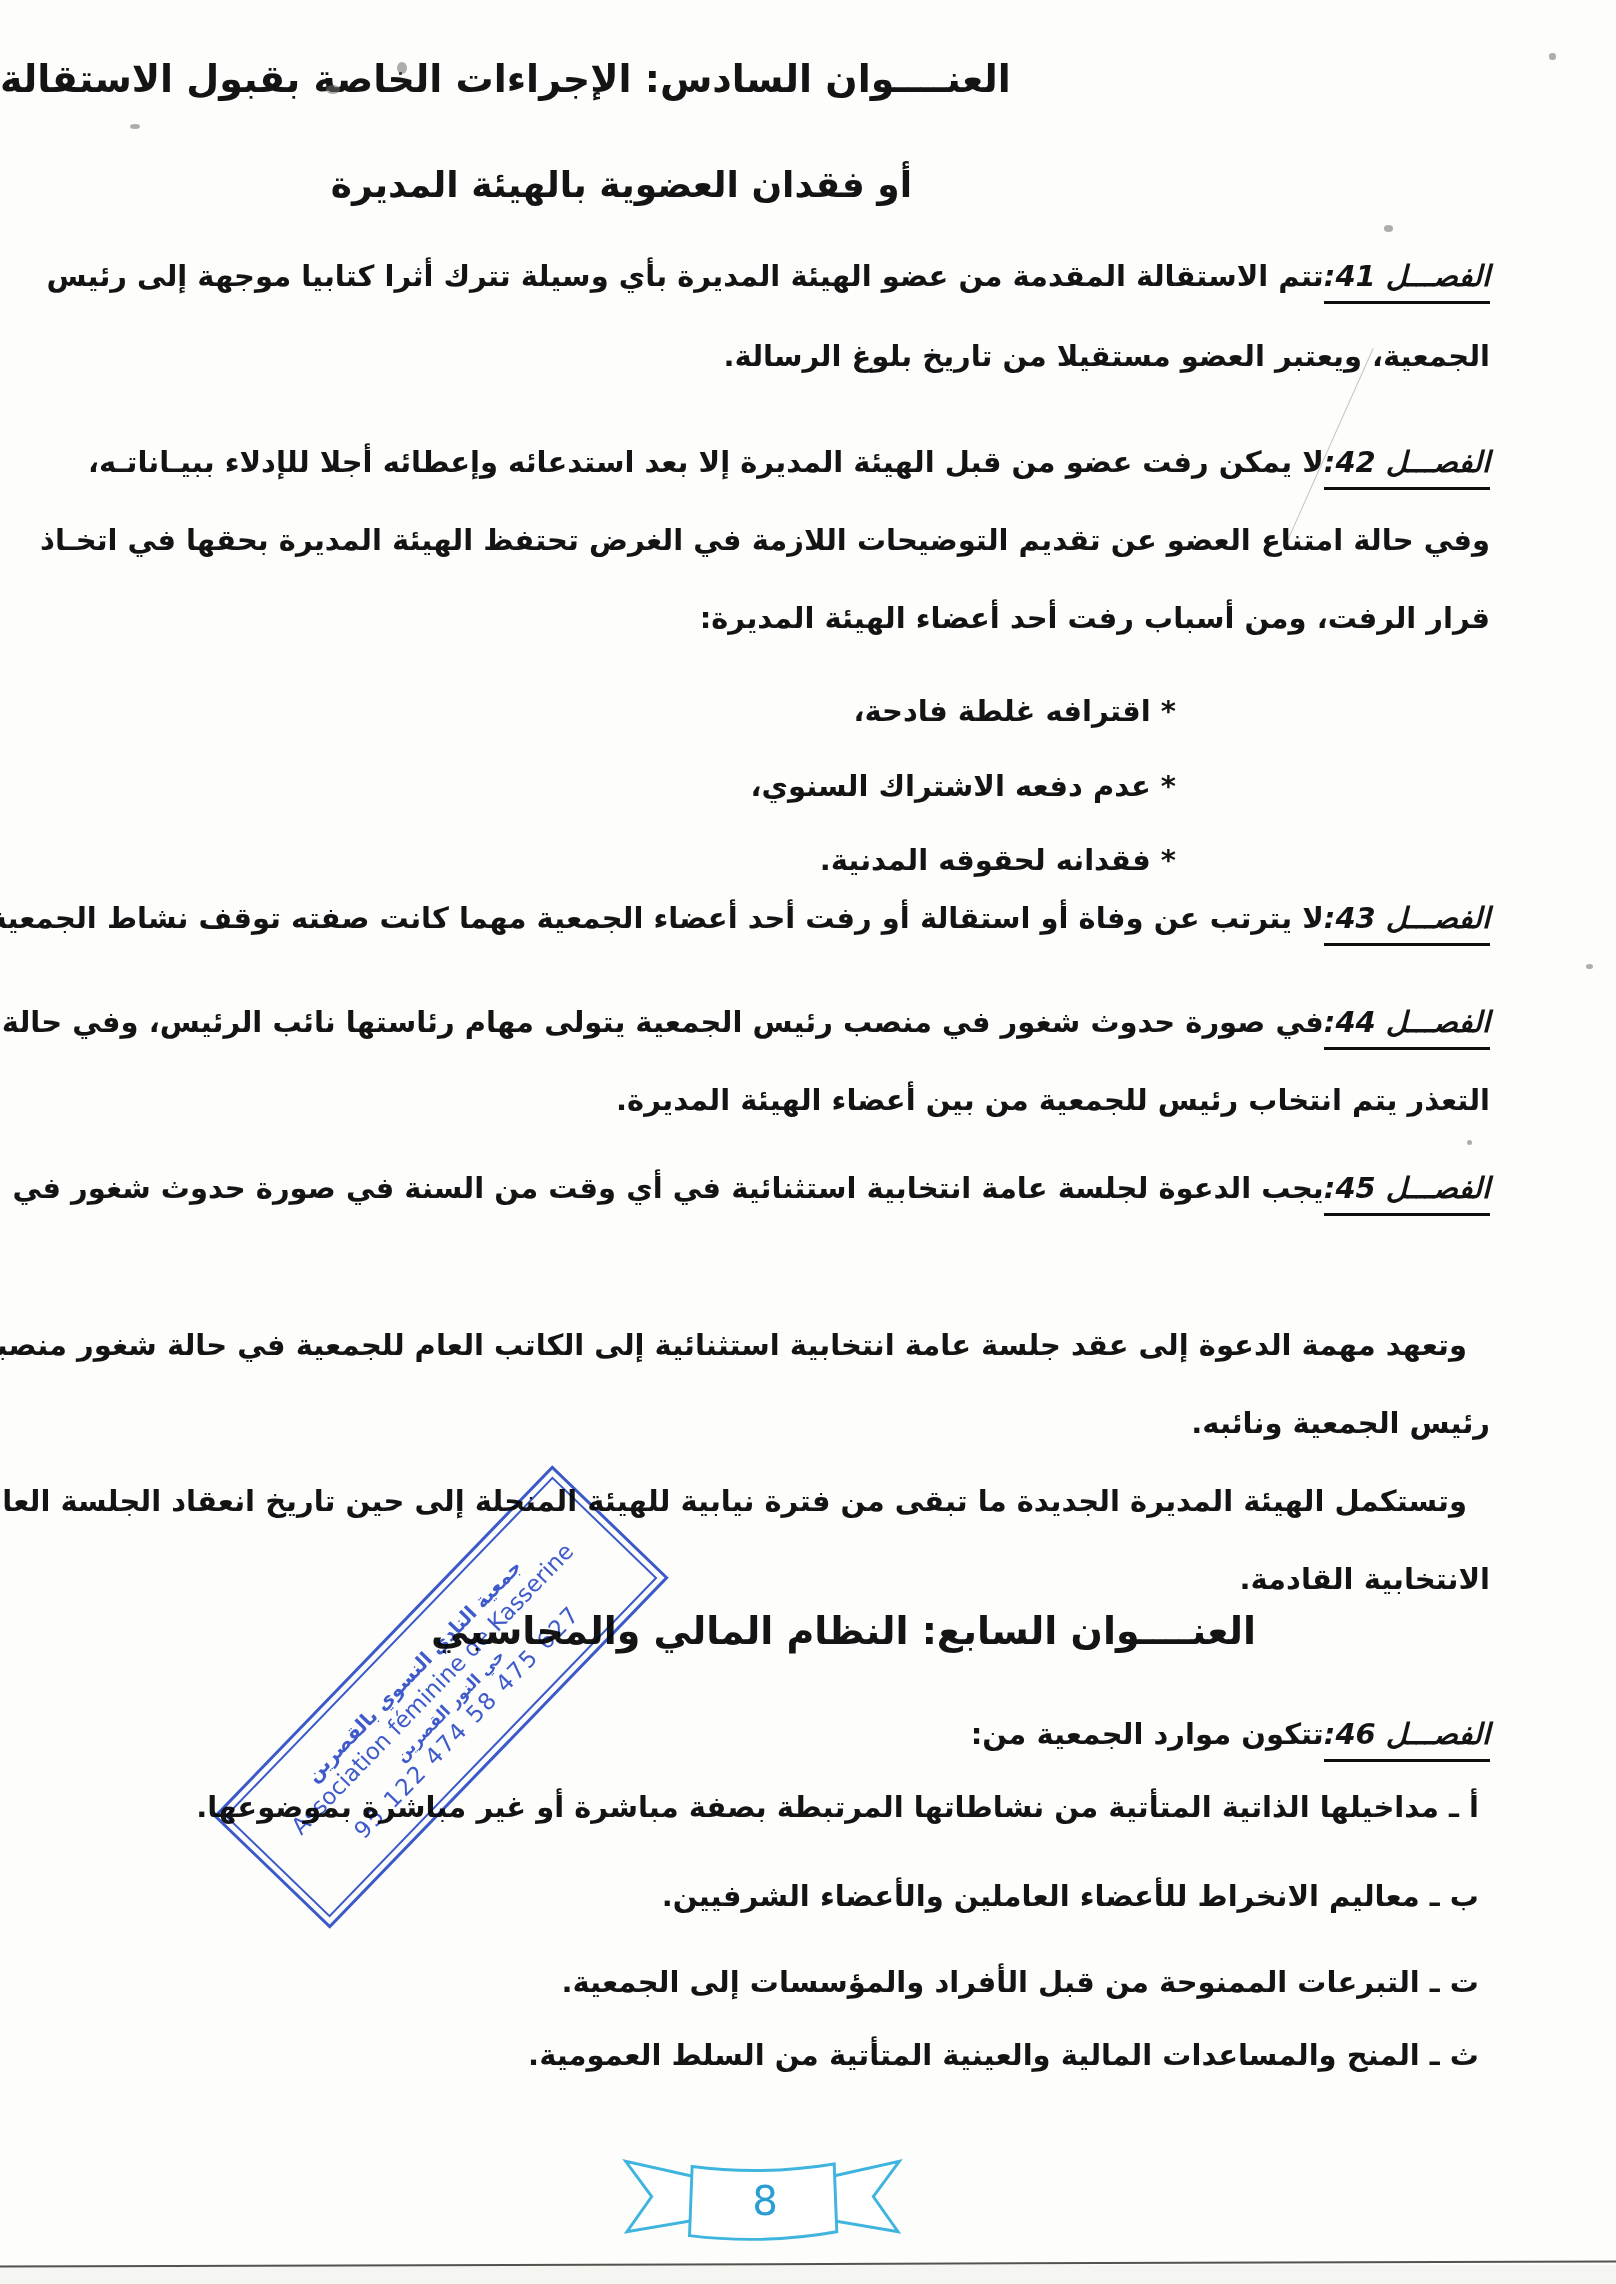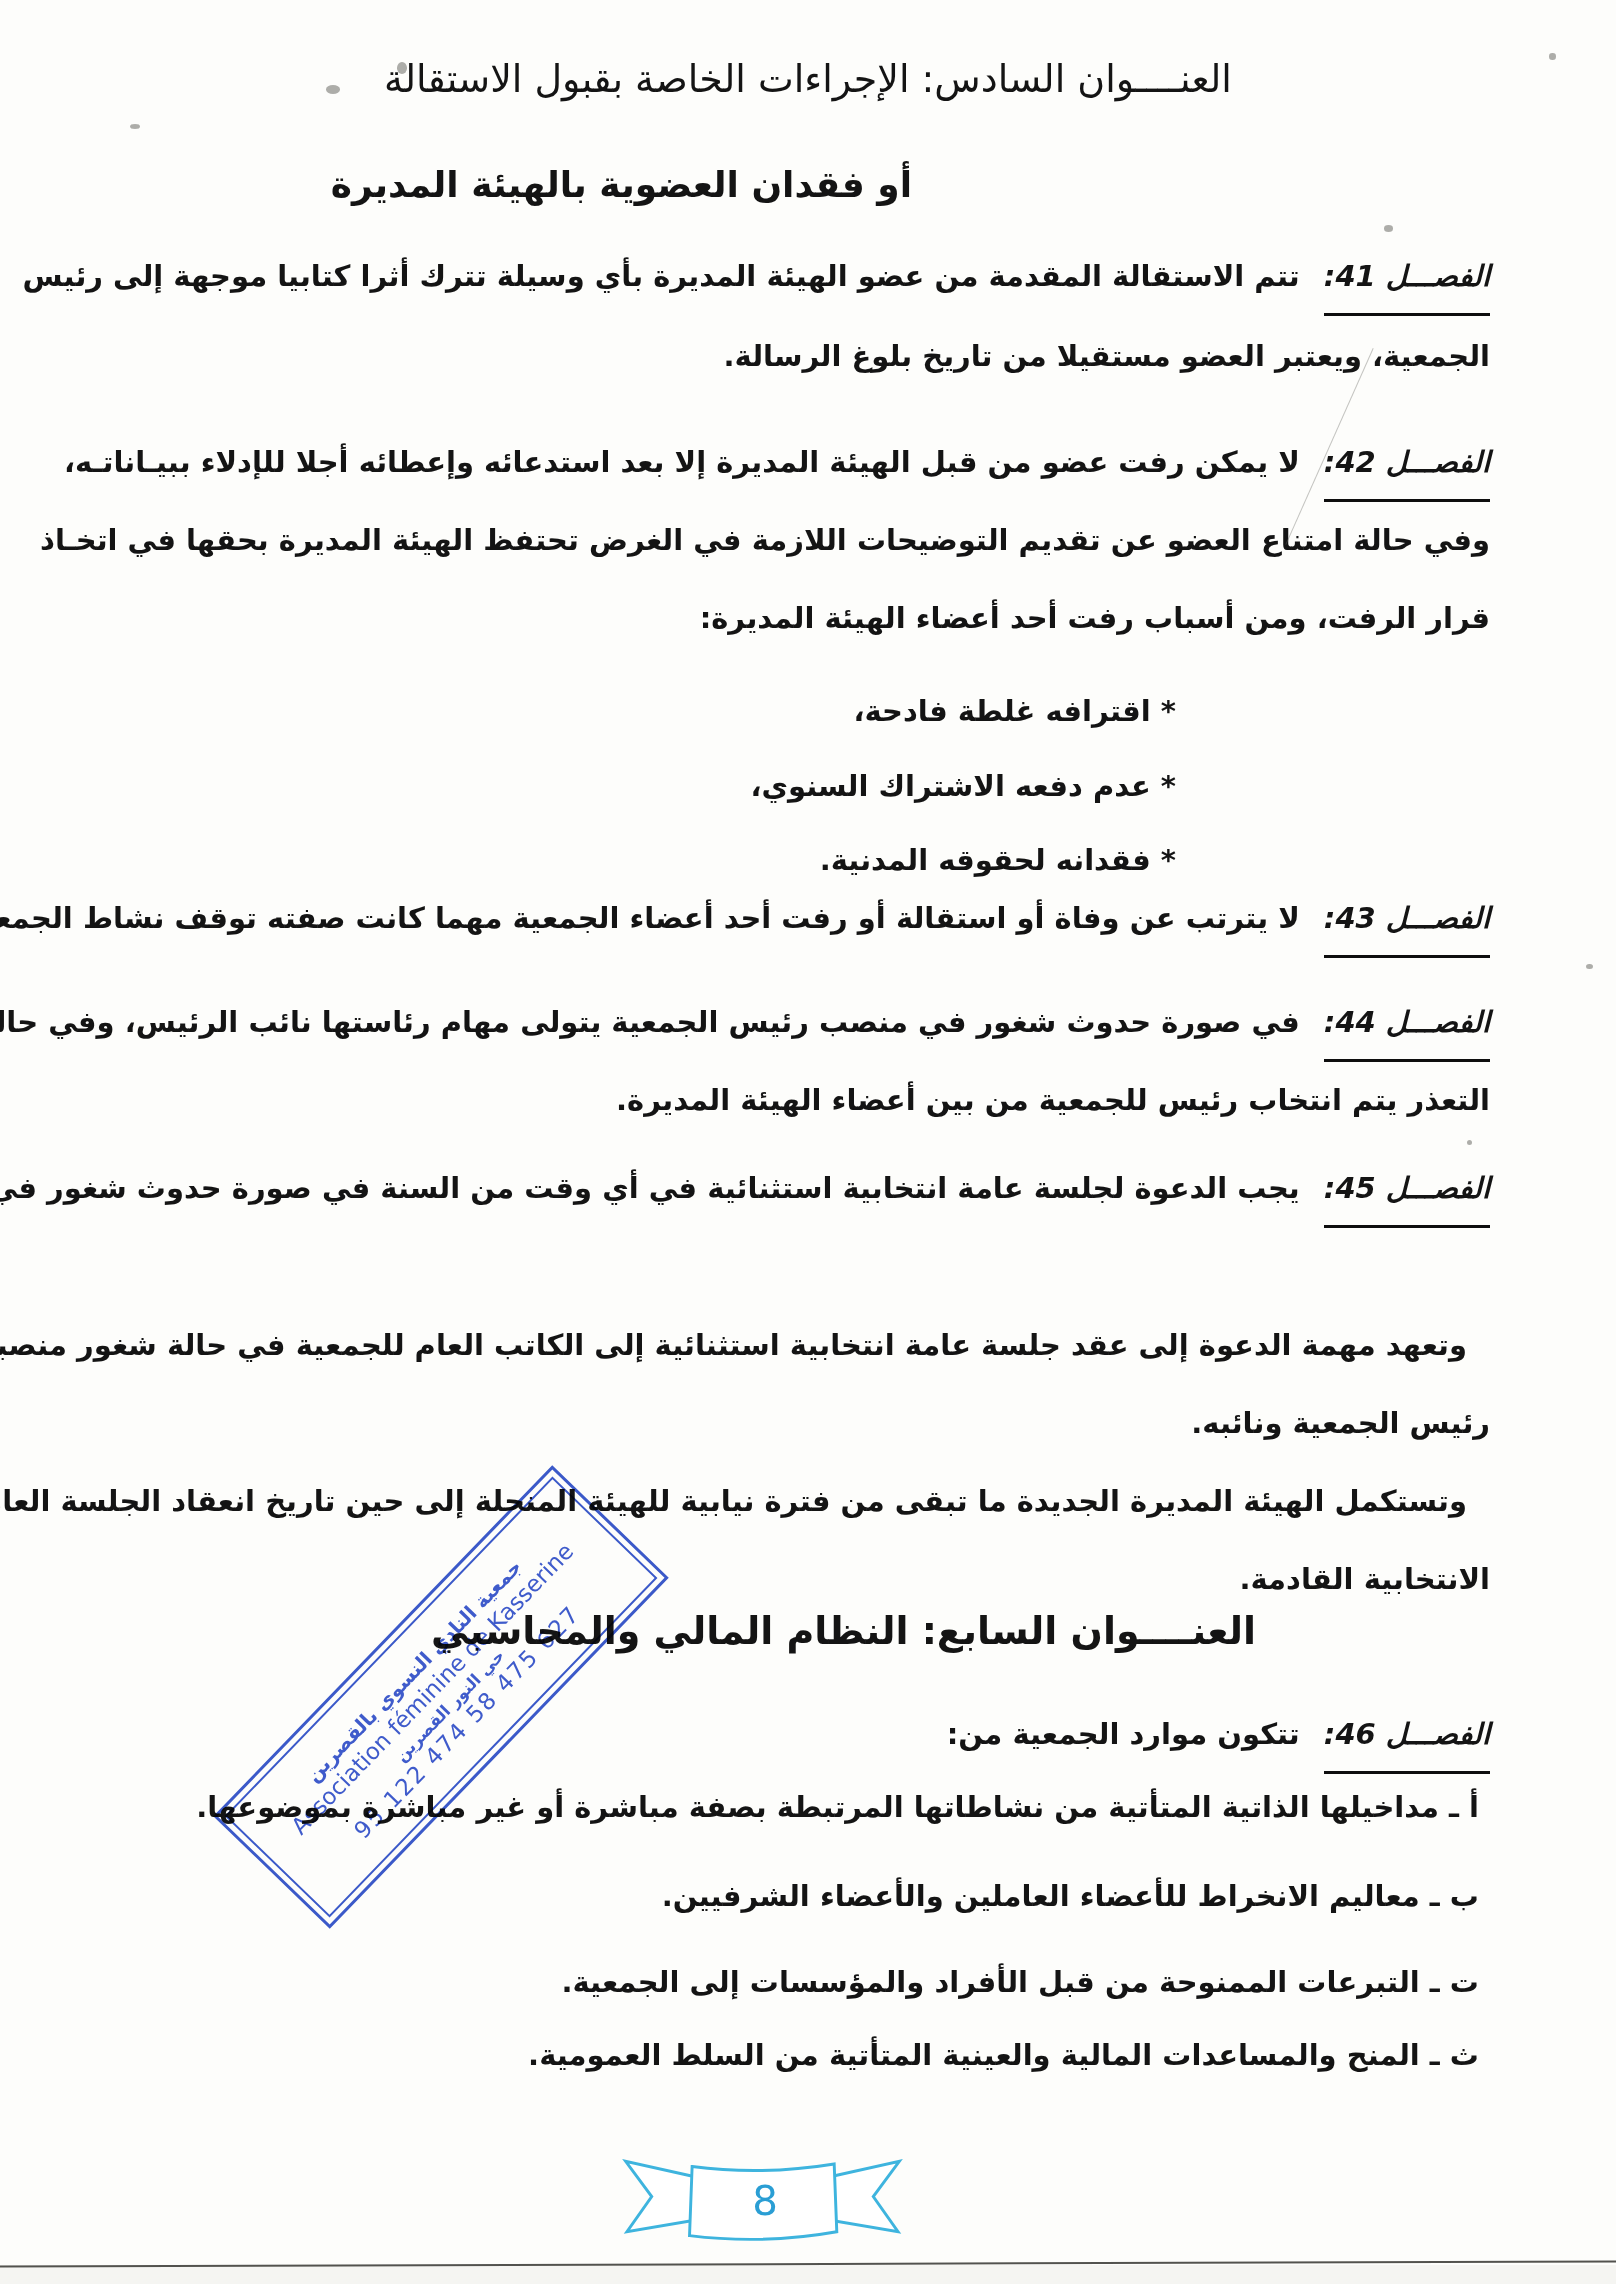--- a/index.html
+++ b/index.html
@@ -29,8 +29,8 @@
     display:inline-block;
   }
   .title{
-    right:0;left:0;text-align:center;
-    font-size:38px;font-weight:400;
+    right:0;left:0;text-align:left;
+    font-size:38px;font-weight:700;
     letter-spacing:0px;
   }
   .title2{

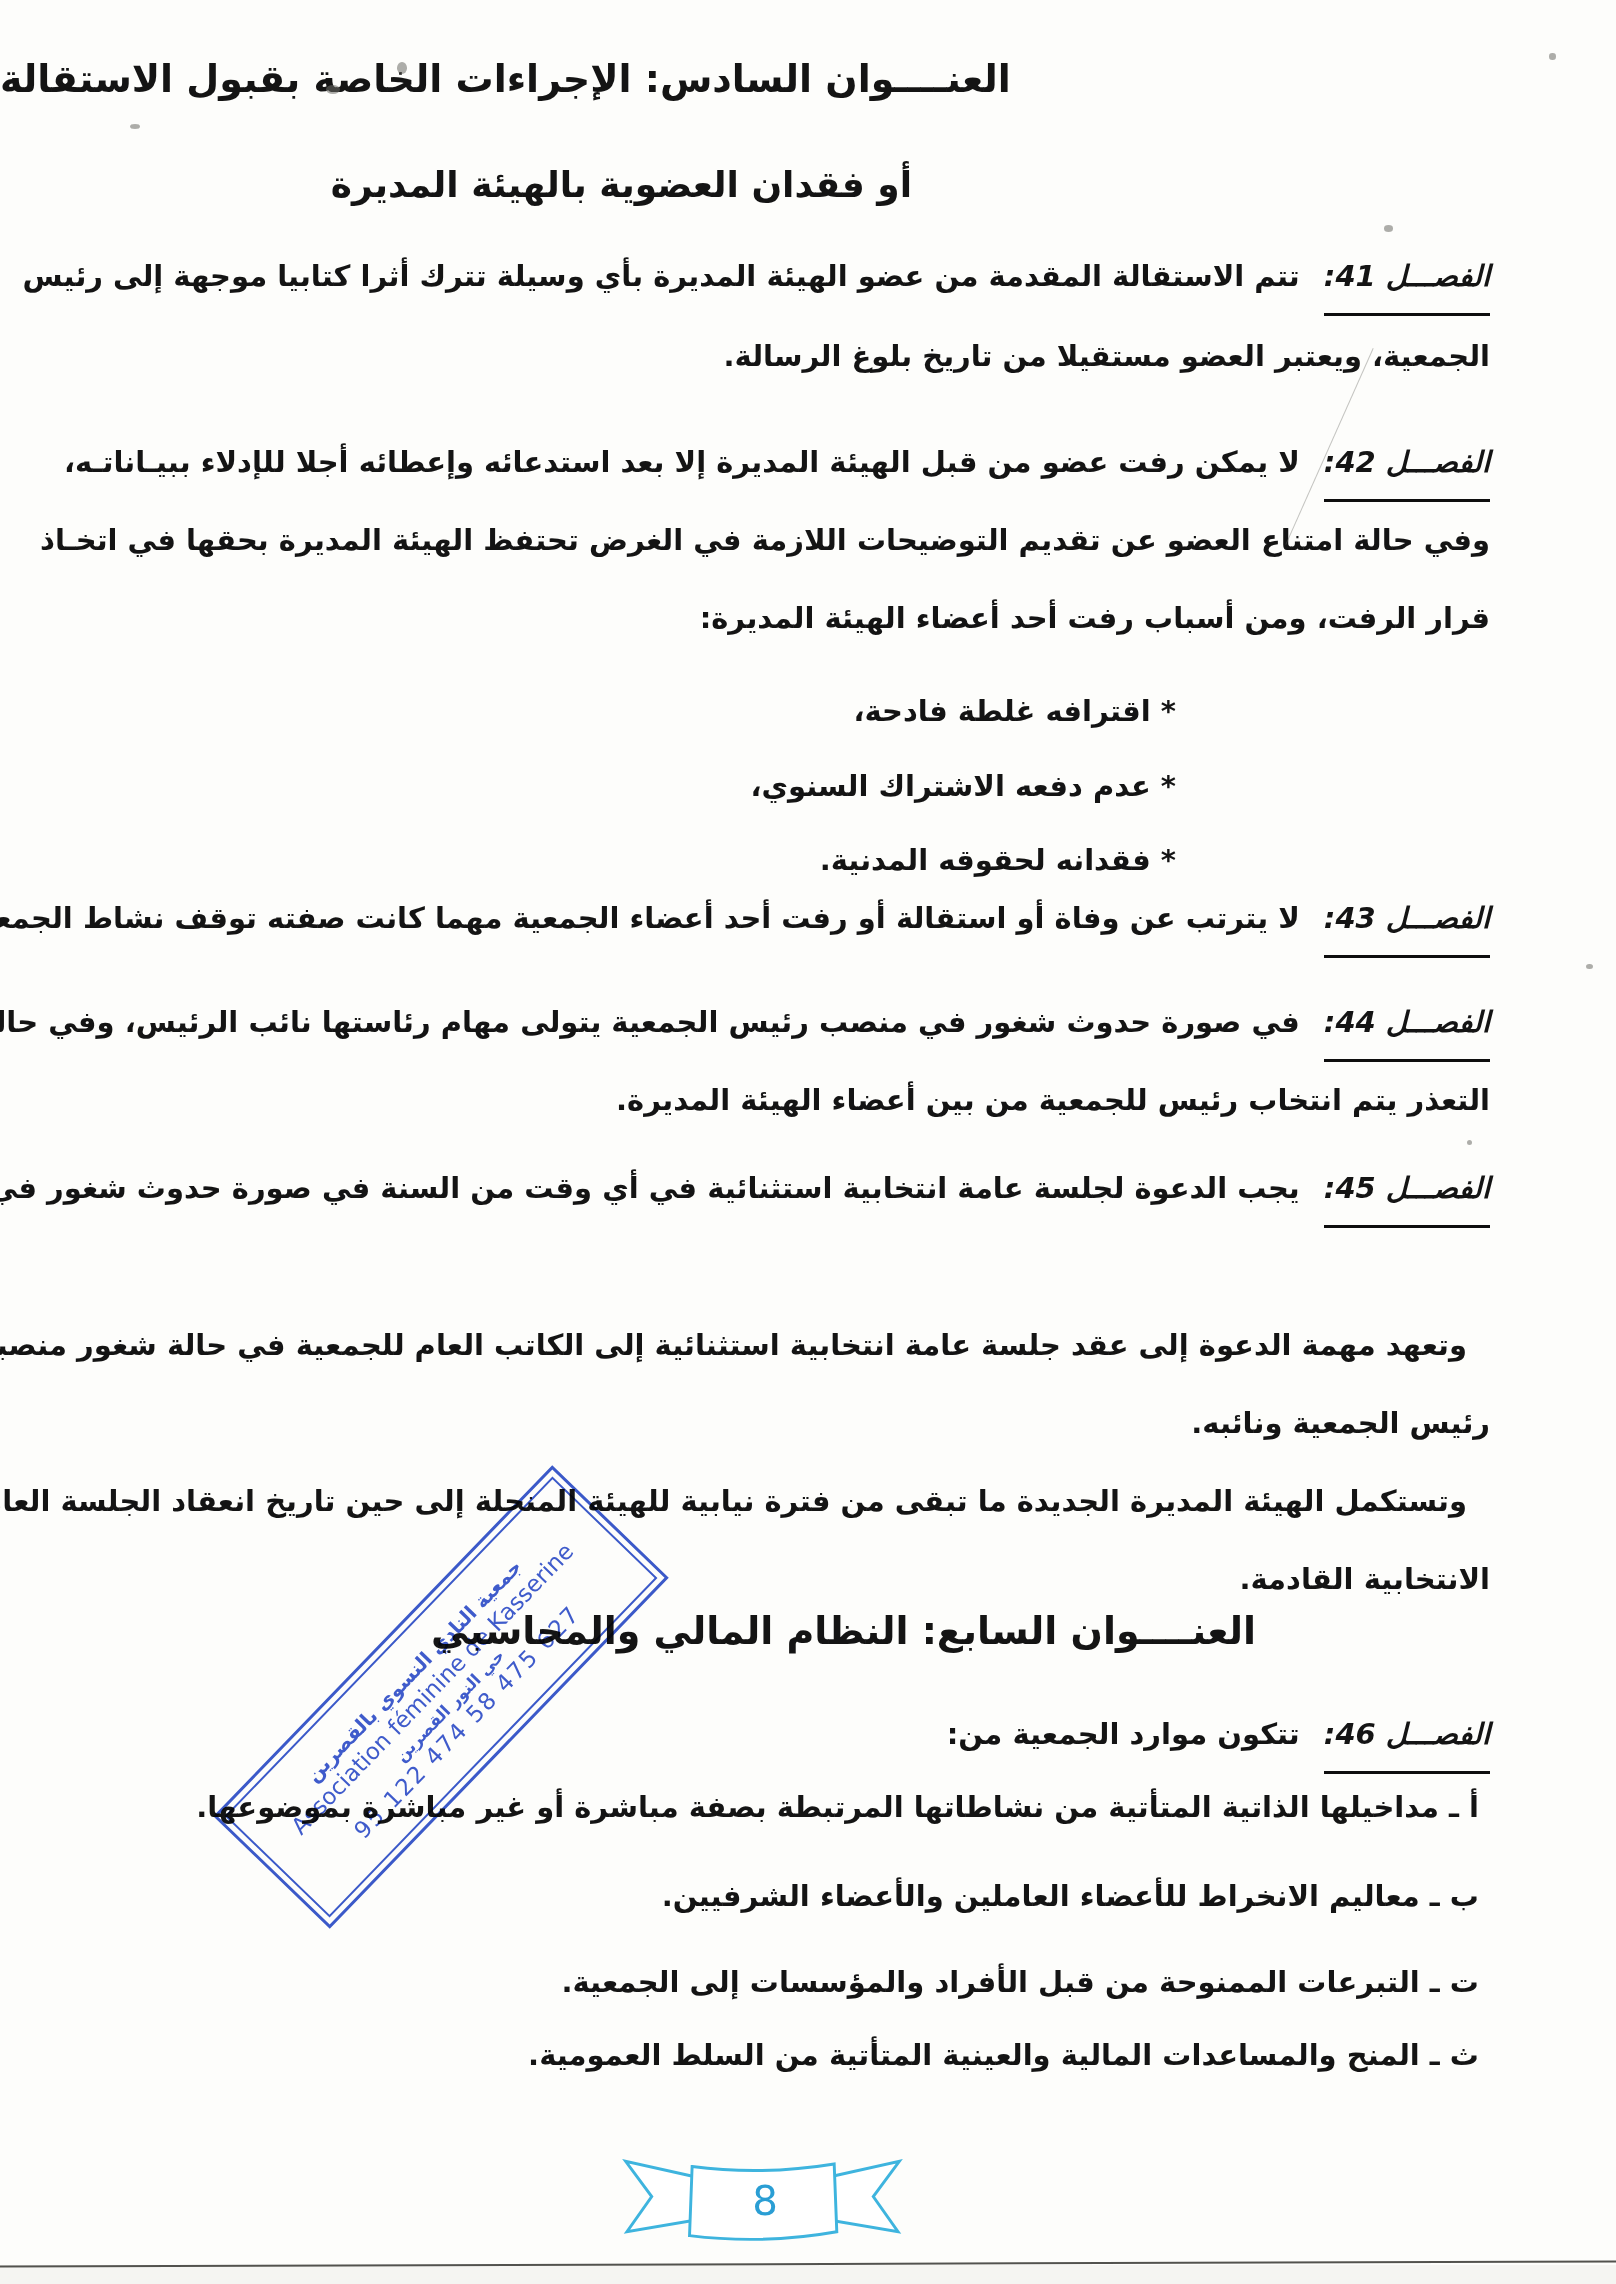--- a/index.html
+++ b/index.html
@@ -24,8 +24,8 @@
     font-style:italic;
     font-weight:800;
     border-bottom:3.3px solid #0e0e0e;
-    padding-bottom:20px;
-    margin-left:24px;
+    padding-bottom:8px;
+    margin-left:0;
     display:inline-block;
   }
   .title{

